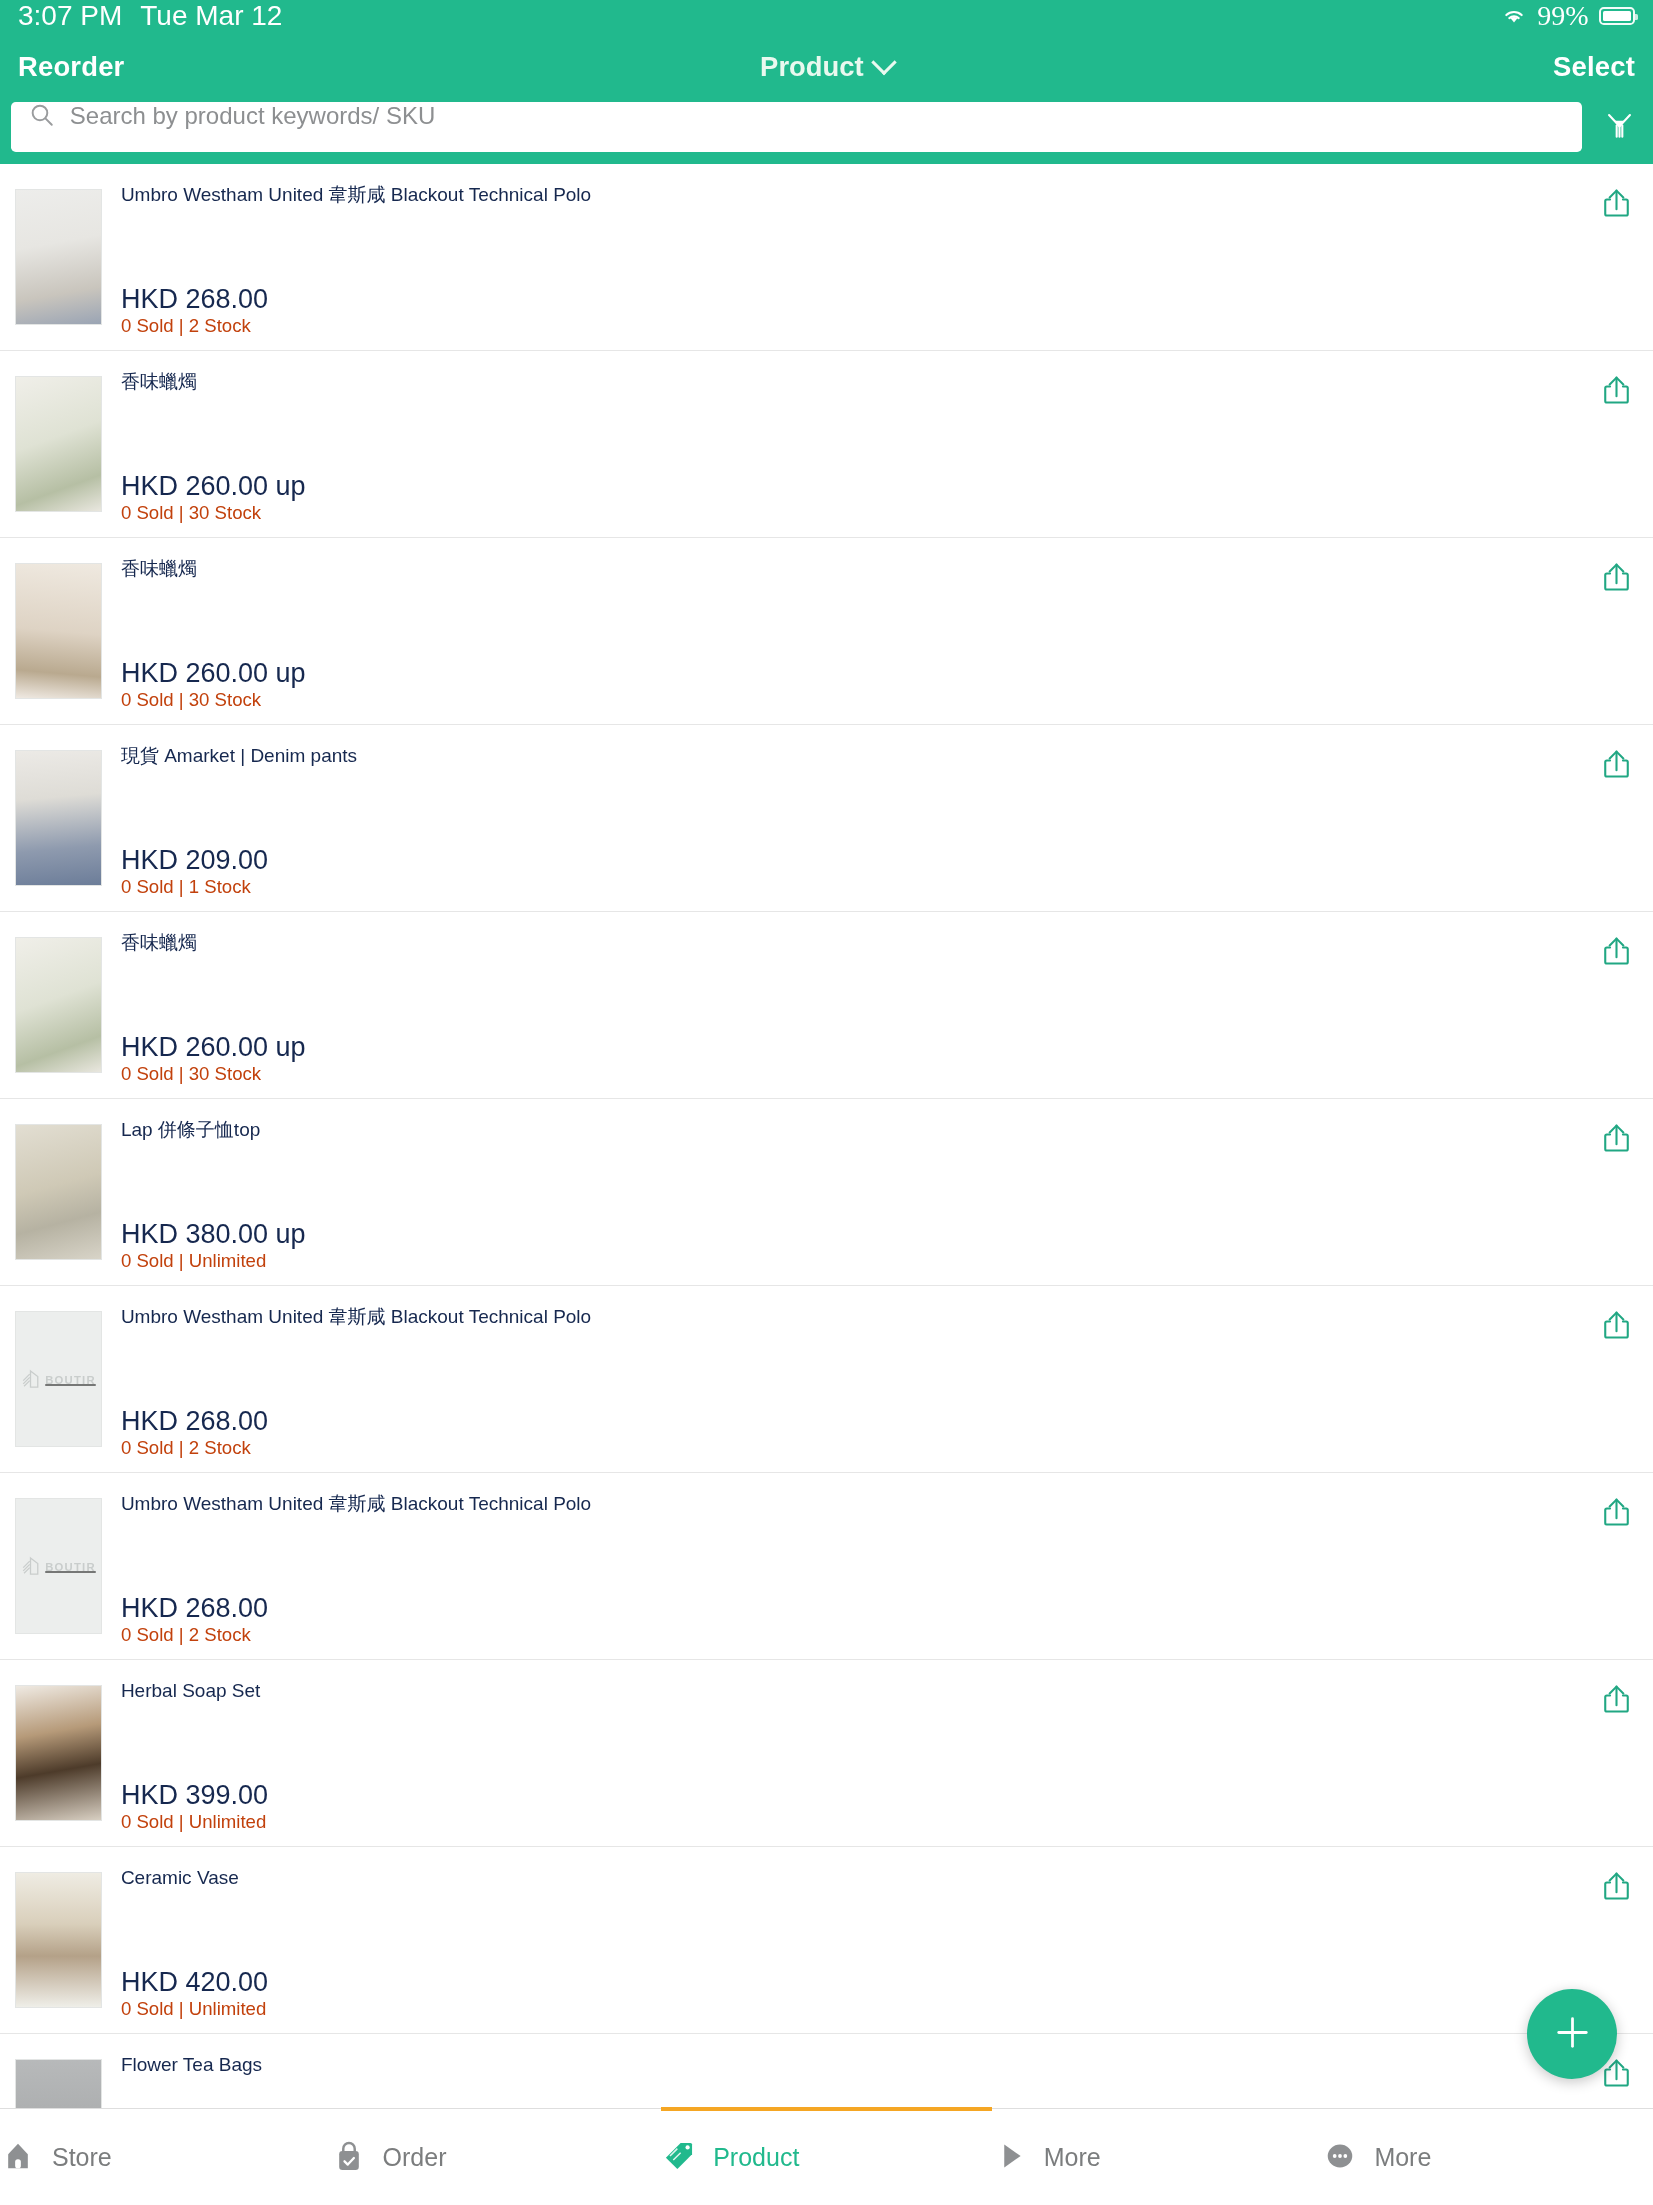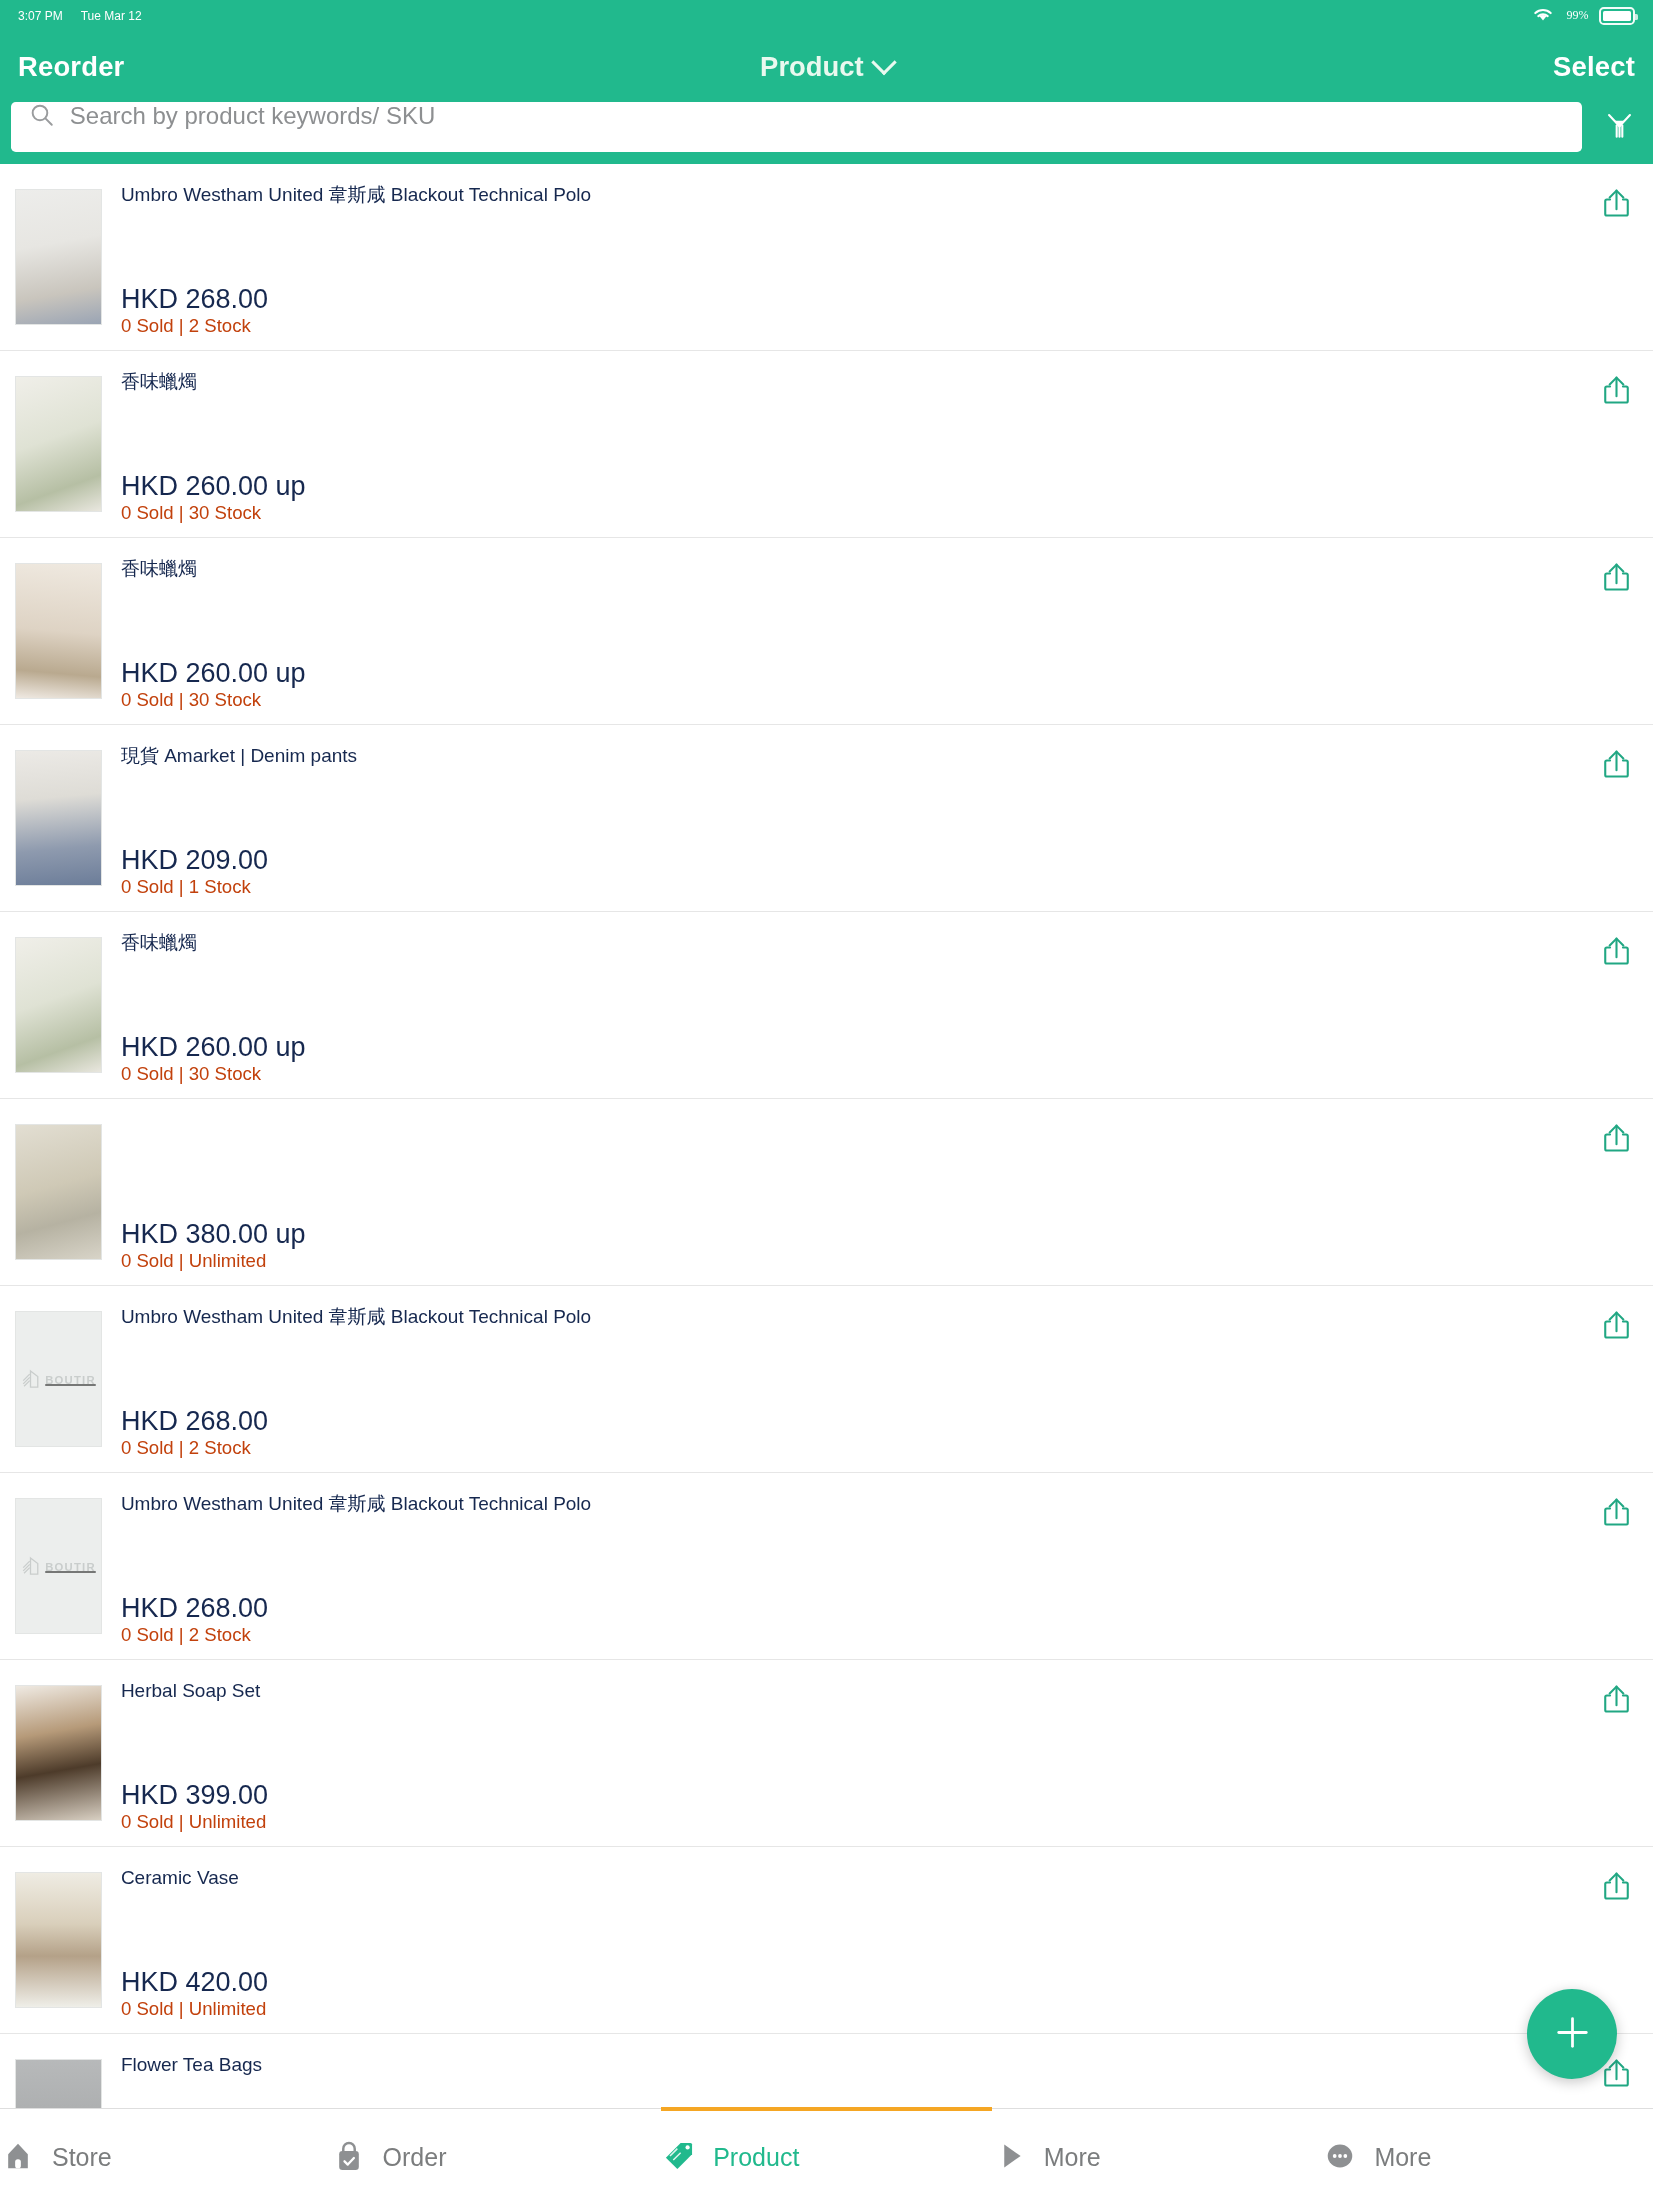--- a/index.html
+++ b/index.html
@@ -15,7 +15,7 @@
   .statusbar {
     height: 32px; background: #21b98d; color: #ffffff;
     display: flex; align-items: center; padding: 0 18px;
-    font-size: 12px; flex: 0 0 auto;
+    font-size: 28px; flex: 0 0 auto;
   }
   .sb-left { display: flex; align-items: baseline; gap: 18px; }
   .sb-right { margin-left: auto; display: flex; align-items: center; gap: 10.5px; font-family: Liberation Serif, serif; }

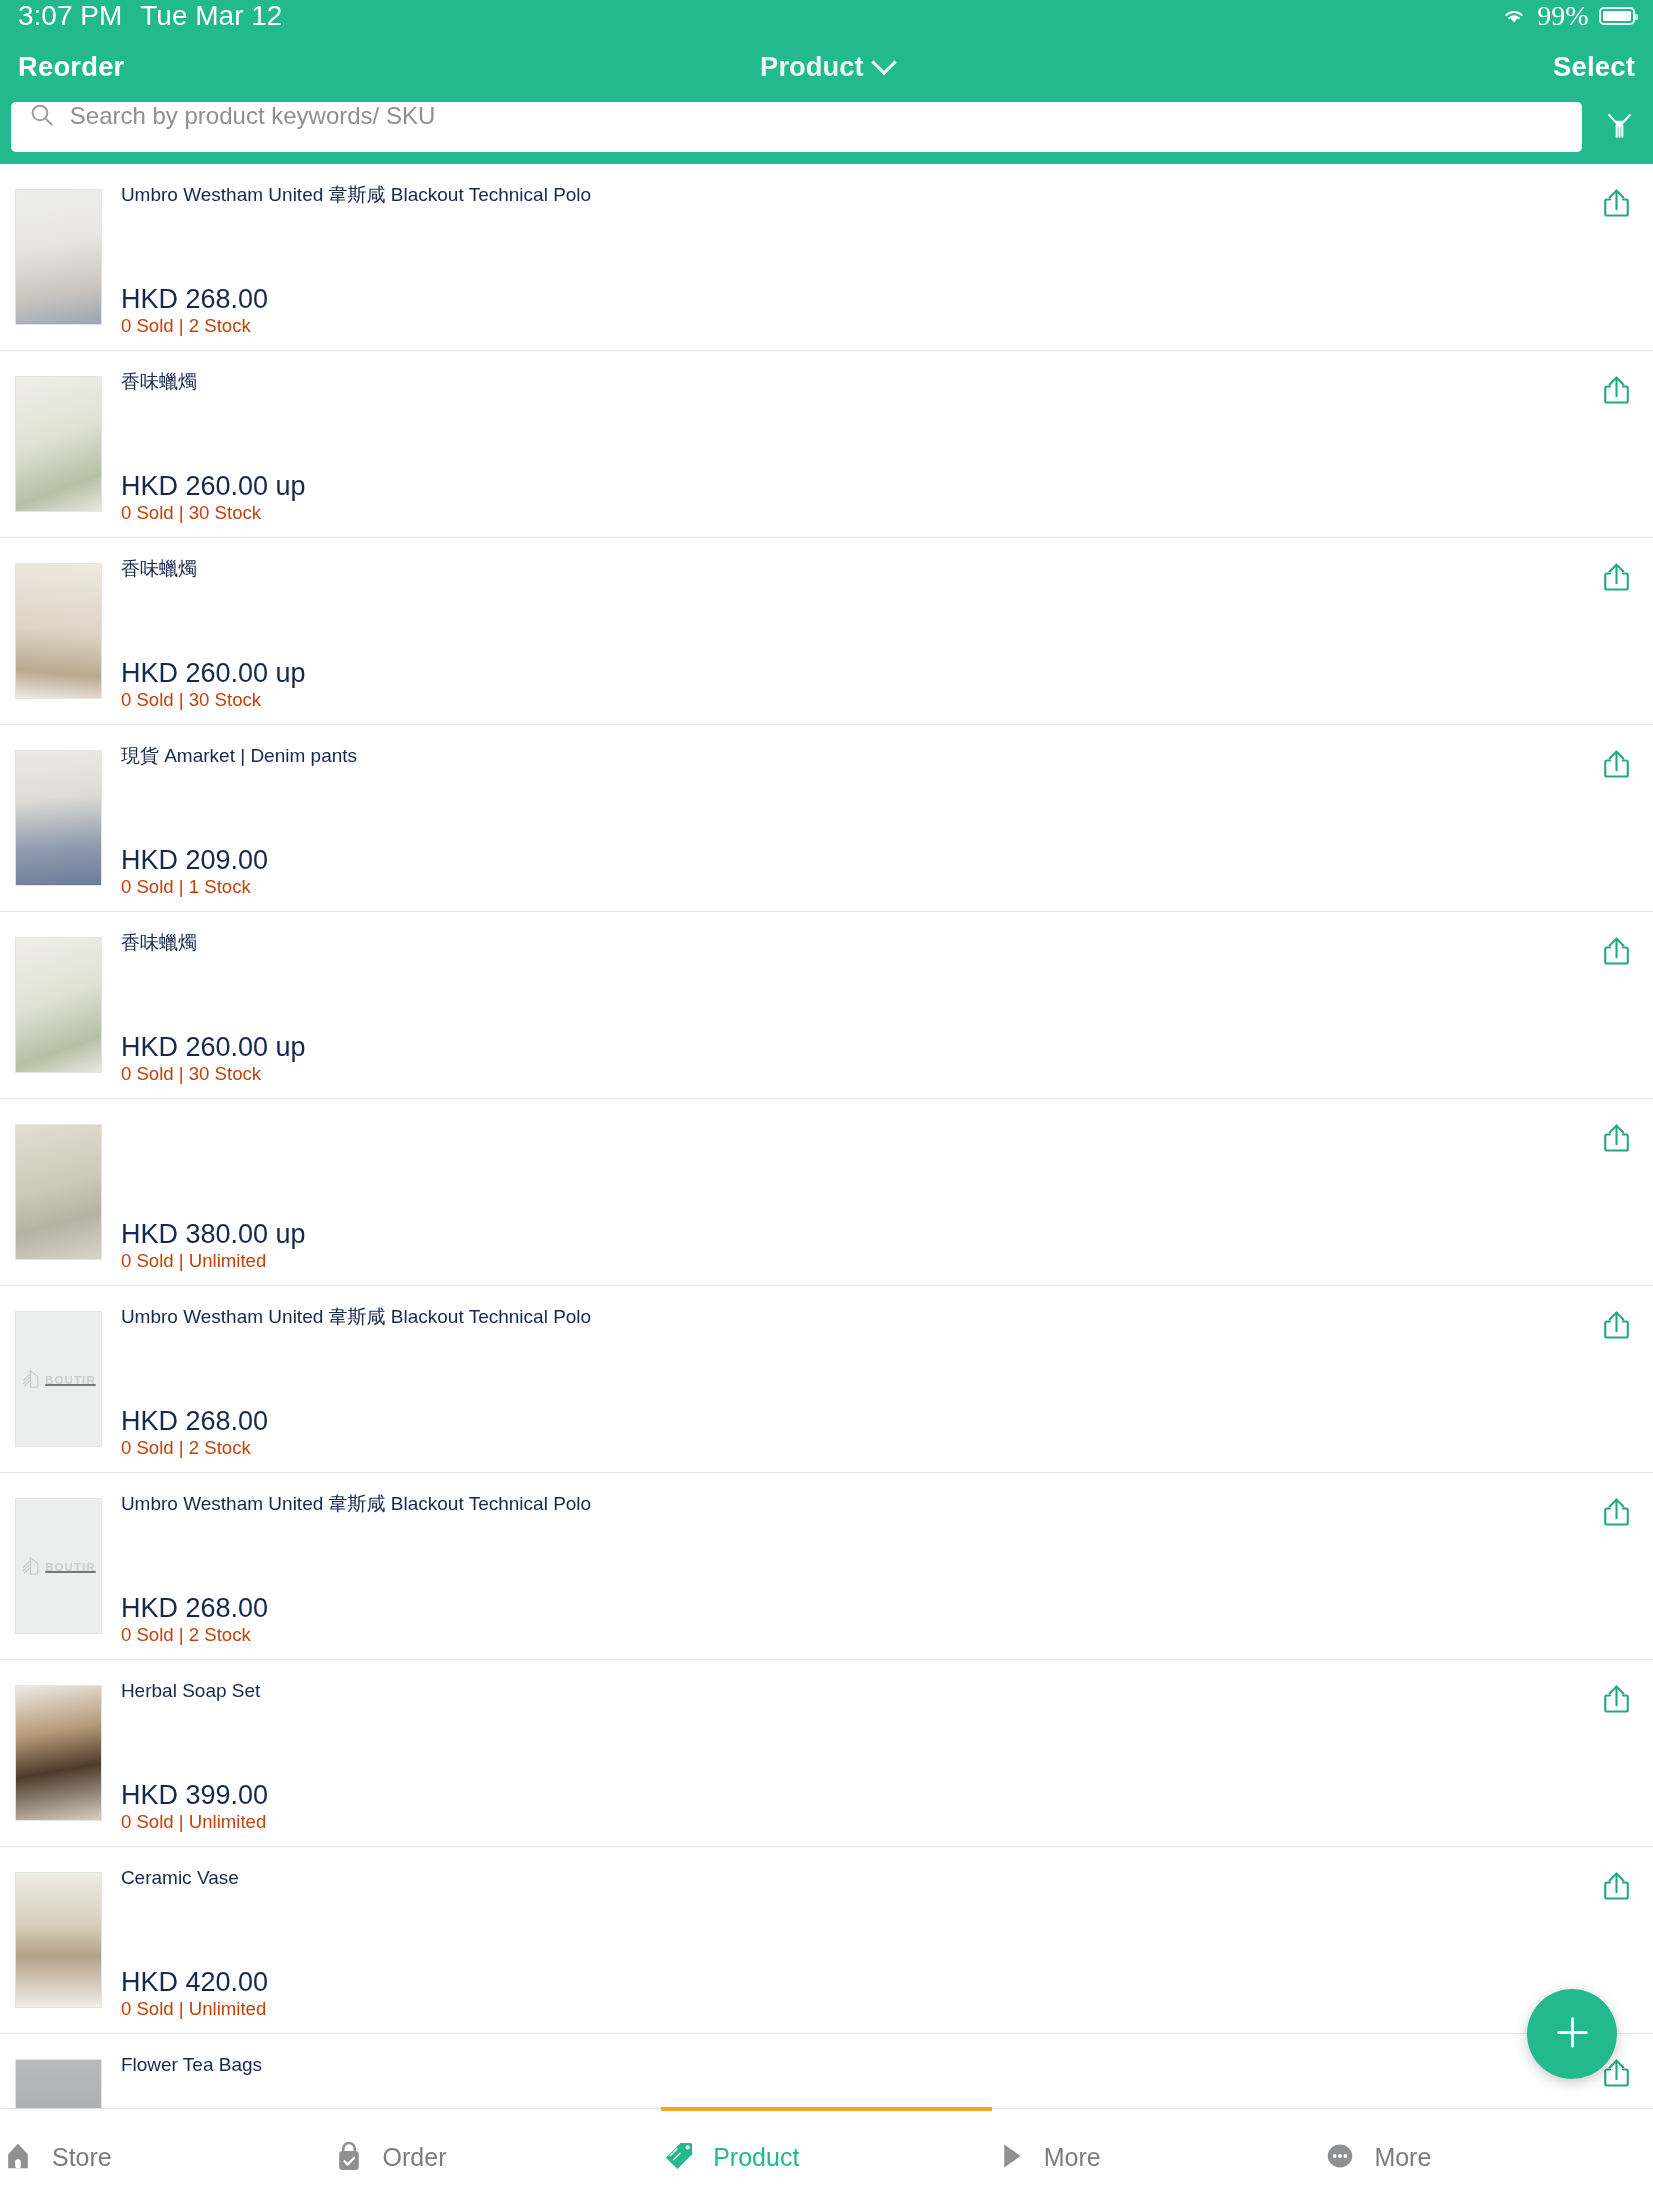--- a/index.html
+++ b/index.html
@@ -256,6 +256,7 @@
       <div class="row">
         <div class="thumb img-e"></div>
         <div class="info">
+          <div class="p-title">Lap 併條子恤top</div>
           <div class="p-price">HKD 380.00 up</div>
           <div class="p-meta">0 Sold  |  Unlimited</div>
         </div>

